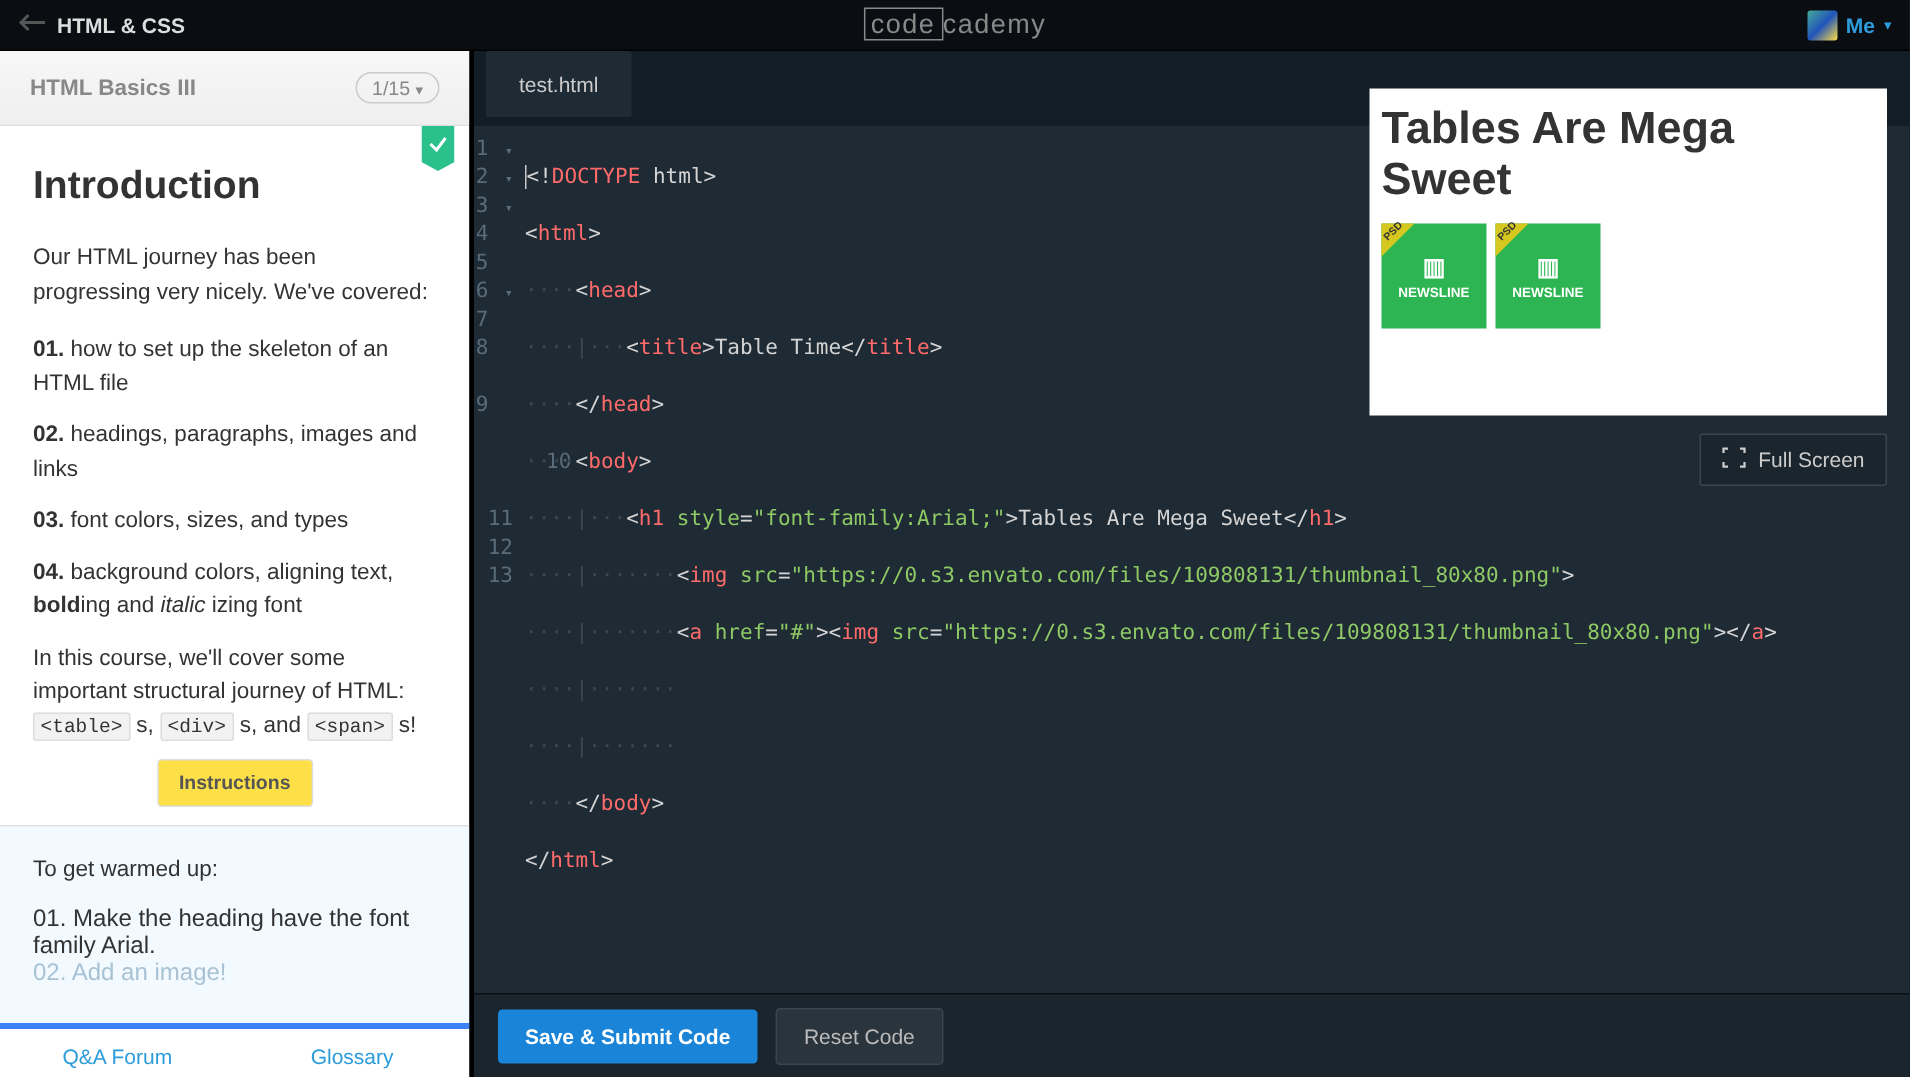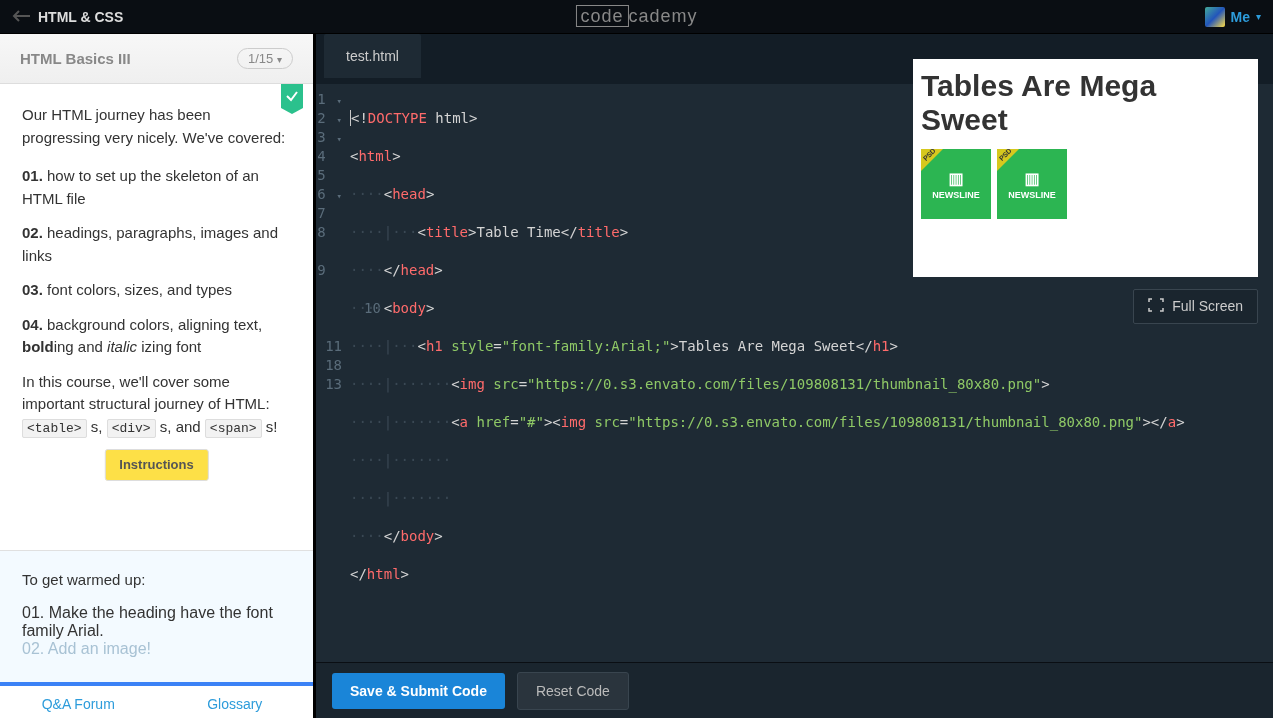--- a/index.html
+++ b/index.html
@@ -110,6 +110,7 @@
 
     <div class="lesson-body" style="flex:0 0 auto; height:466px; overflow:hidden;">
 
+      <h1>Introduction</h1>
       <p>Our HTML journey has been progressing very nicely. We've covered:</p>
 
       <div class="list-item"><span class="num">01.</span><span> how to set up the skeleton of an HTML file</span></div>

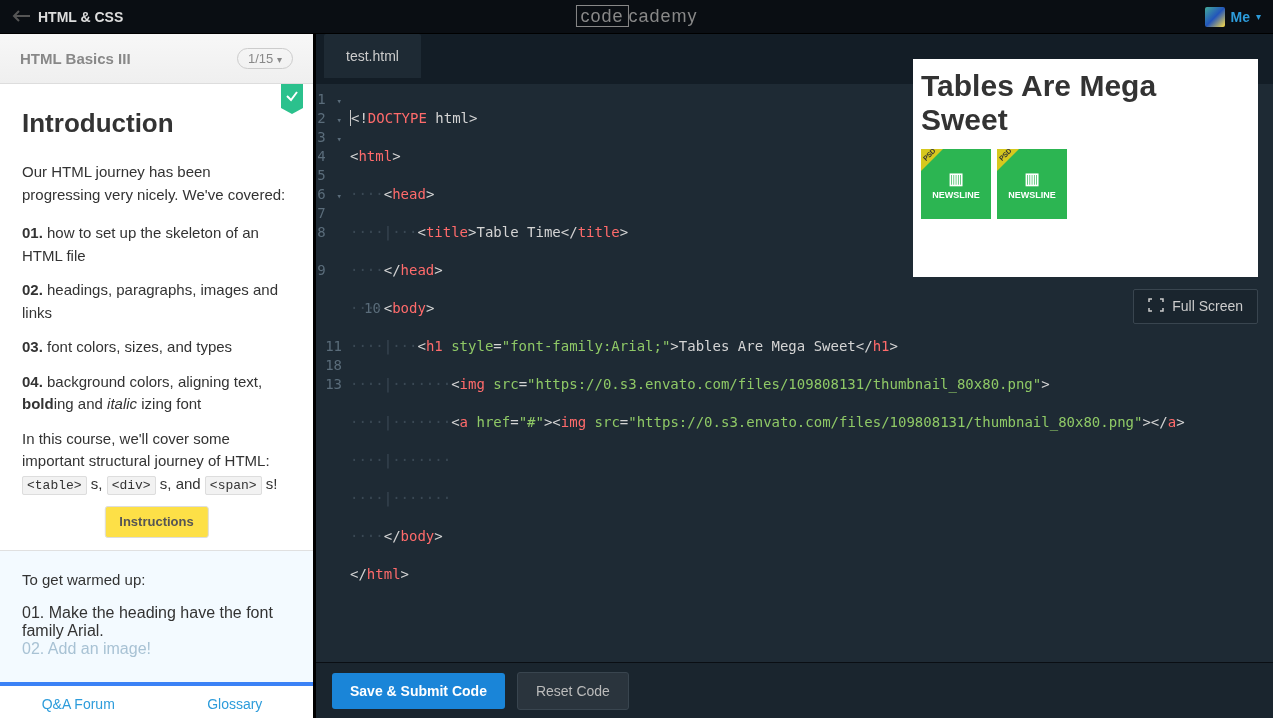--- a/index.html
+++ b/index.html
@@ -157,7 +157,7 @@
         <div class="ln" style="height:38px;"><span>9</span> <span class="fold">&nbsp;</span></div>
         <div class="ln" style="height:38px;padding-left:48px;"><span>10</span> <span class="fold">&nbsp;</span></div>
         <div class="ln"><span>11</span> <span class="fold">&nbsp;</span></div>
-        <div class="ln"><span>18</span> <span class="fold">&nbsp;</span></div>
+        <div class="ln"><span>12</span> <span class="fold">&nbsp;</span></div>
         <div class="ln"><span>13</span> <span class="fold">&nbsp;</span></div>
       </div>
       <div class="code">

